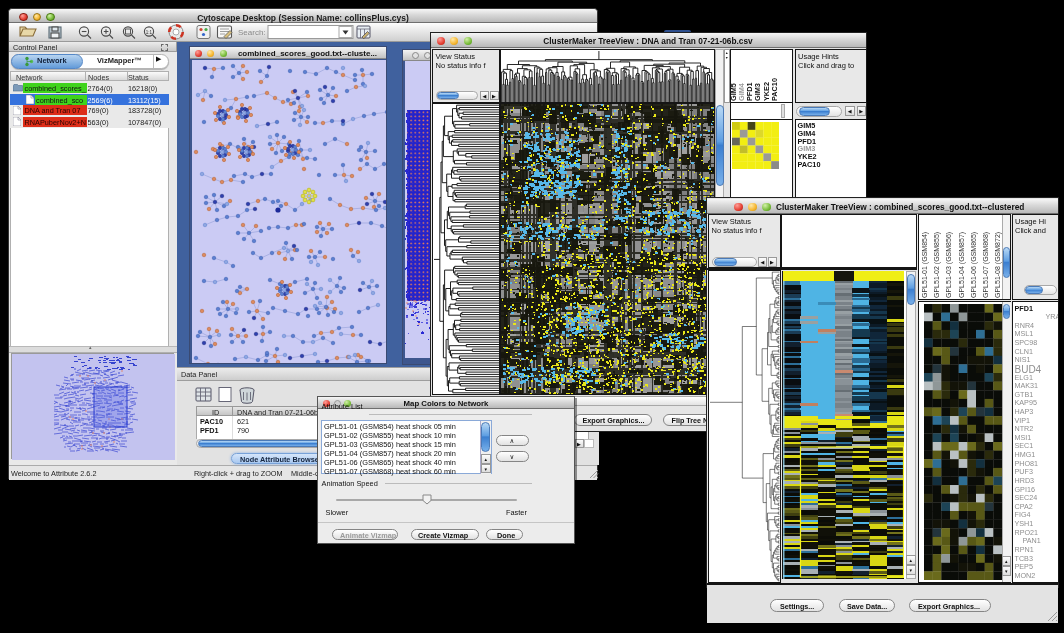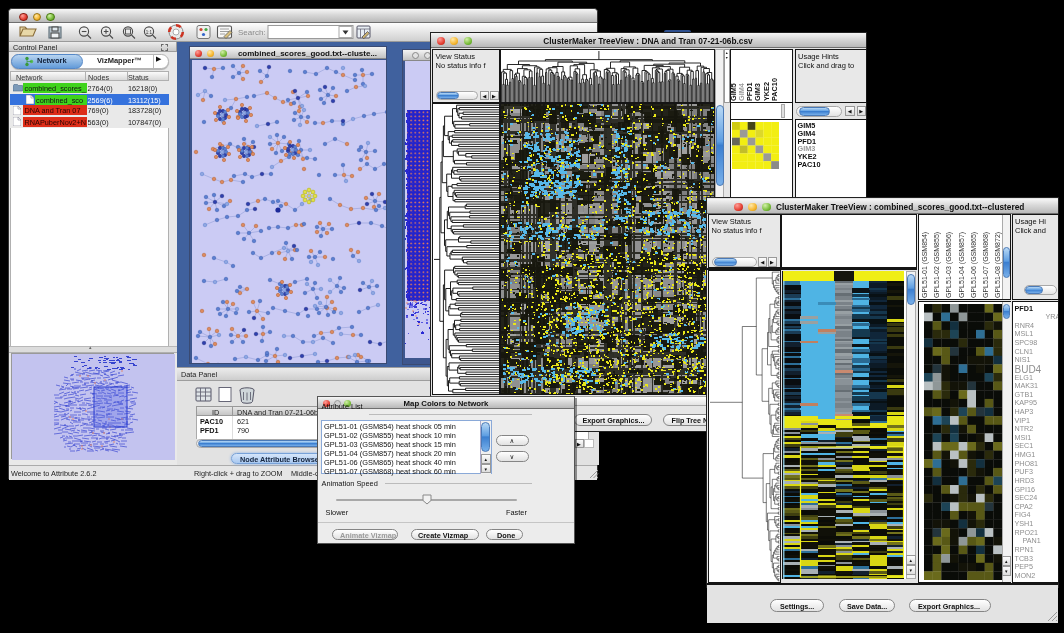--- a/index.html
+++ b/index.html
@@ -18,6 +18,7 @@
     <div class="light" style="left:10px;top:3.5px;width:8.5px;height:8.5px;background:radial-gradient(circle at 35% 30%,#ff9f98,#e33e32 60%,#a52015);border:.5px solid #8a2016;"></div>
     <div class="light" style="left:23.5px;top:3.5px;width:8.5px;height:8.5px;background:radial-gradient(circle at 35% 30%,#ffe9a8,#f5b52e 60%,#c28a10);border:.5px solid #9a7410;"></div>
     <div class="light" style="left:37px;top:3.5px;width:8.5px;height:8.5px;background:radial-gradient(circle at 35% 30%,#d2f0a8,#77bb38 60%,#4a8a1a);border:.5px solid #4a7a14;"></div>
+    <div class="t" style="left:0;top:3.5px;width:100%;text-align:center;font-size:8.5px;font-weight:bold;color:#1a1a1a;">Cytoscape Desktop (Session Name: collinsPlus.cys)</div>
     <div class="abs" style="left:0;top:14px;width:100%;height:19px;background:linear-gradient(#fdfdfd,#cfcfcf);border-bottom:1px solid #9a9a9a;"></div>
     <div class="abs" style="left:9px;top:12px;width:580px;height:22px;"><svg width="580" height="22" viewBox="0 0 580 22" xmlns="http://www.w3.org/2000/svg">
 <g stroke="#4a4a4a" fill="none" stroke-width="1.1">

